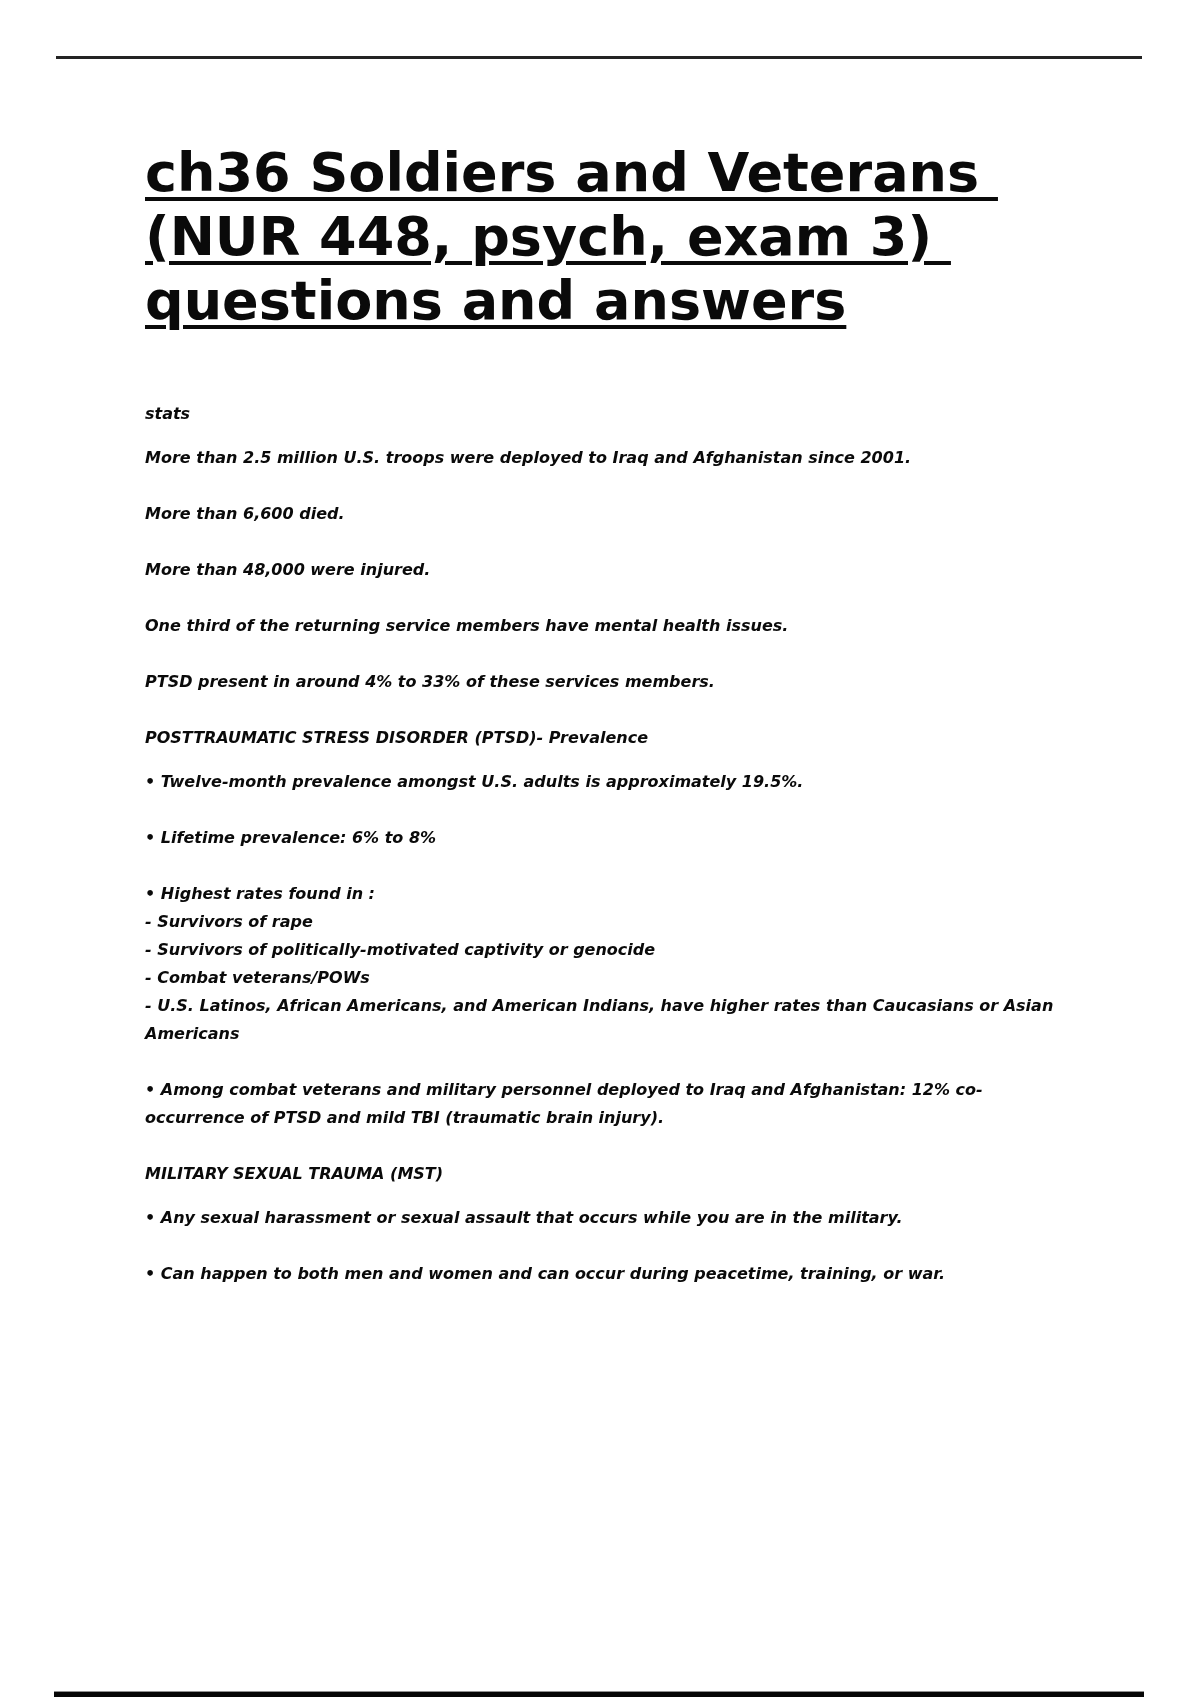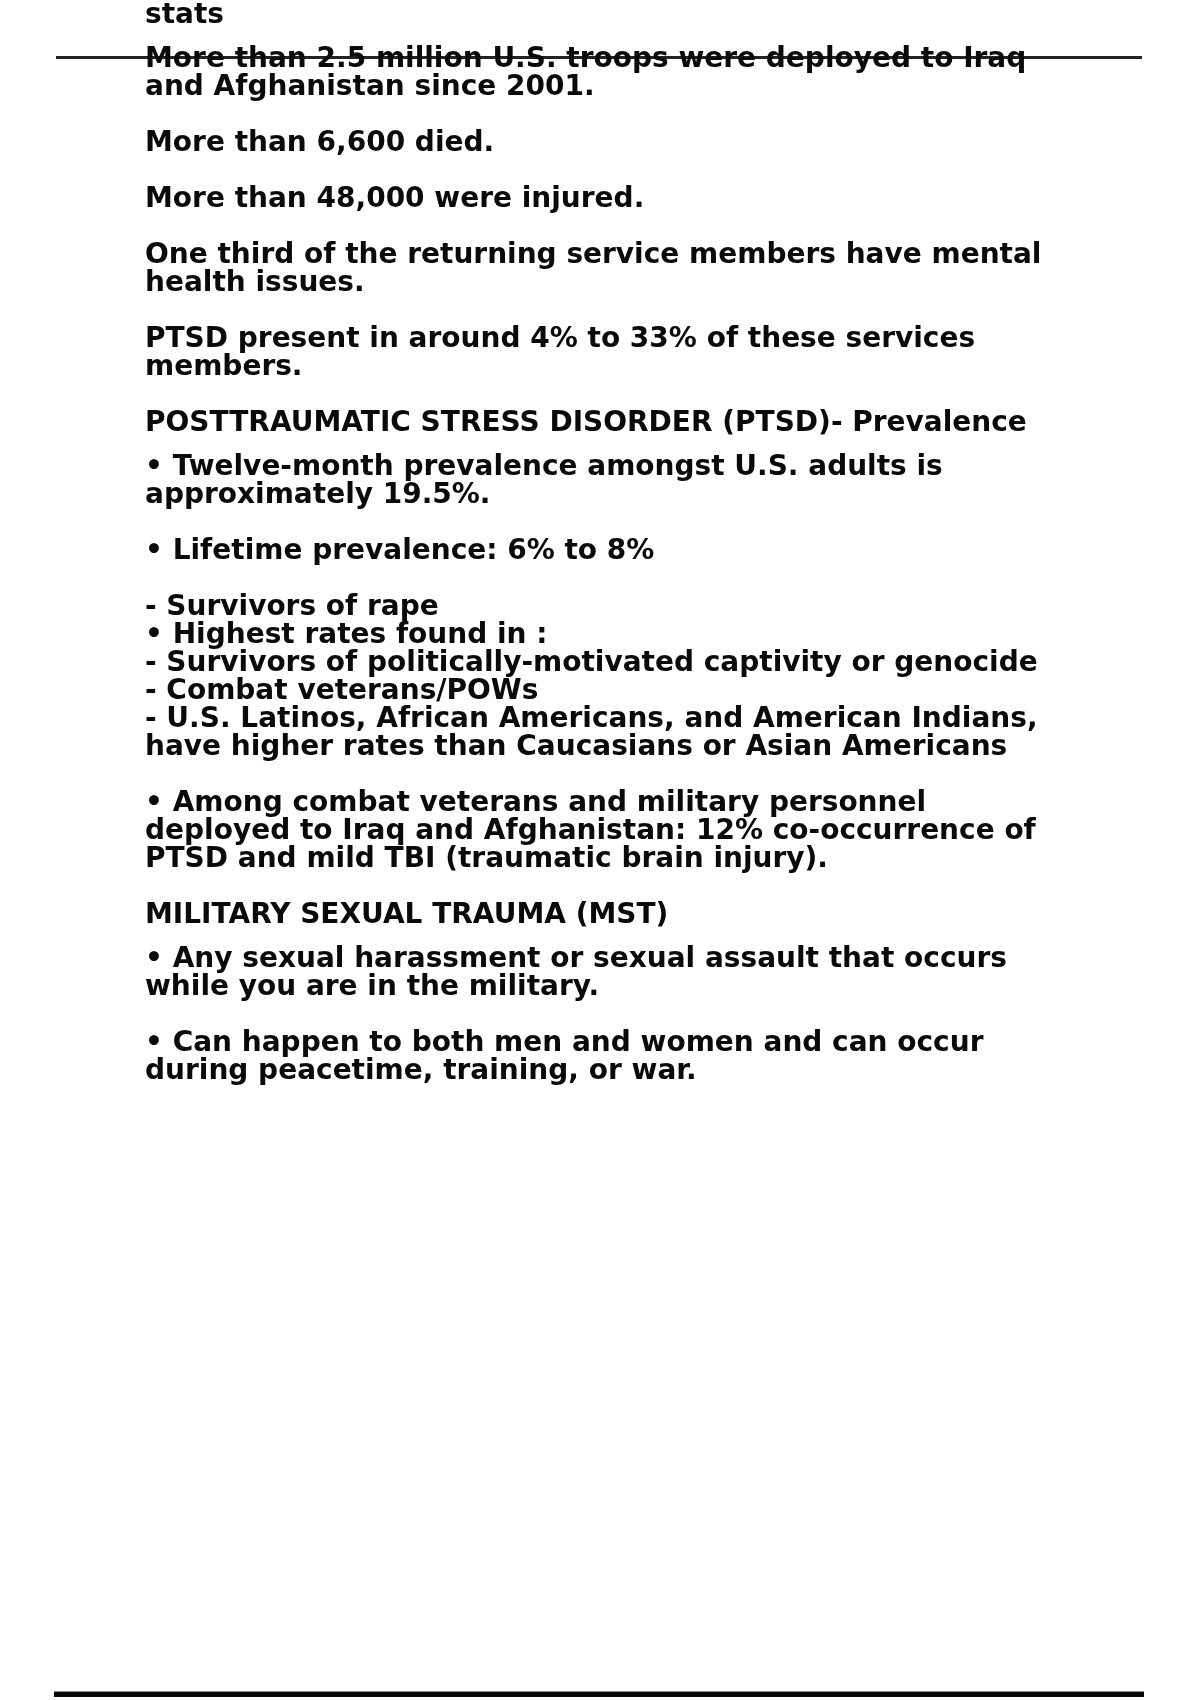--- a/index.html
+++ b/index.html
@@ -80,6 +80,11 @@
 
   <div class="content">
 
+    <h1 class="doc-title">
+      <span class="title-line">ch36 Soldiers and Veterans&nbsp;</span>
+      <span class="title-line">(NUR 448, psych, exam 3)&nbsp;</span>
+      <span class="title-line">questions and answers</span>
+    </h1>
 
     <div class="doc-body">
 

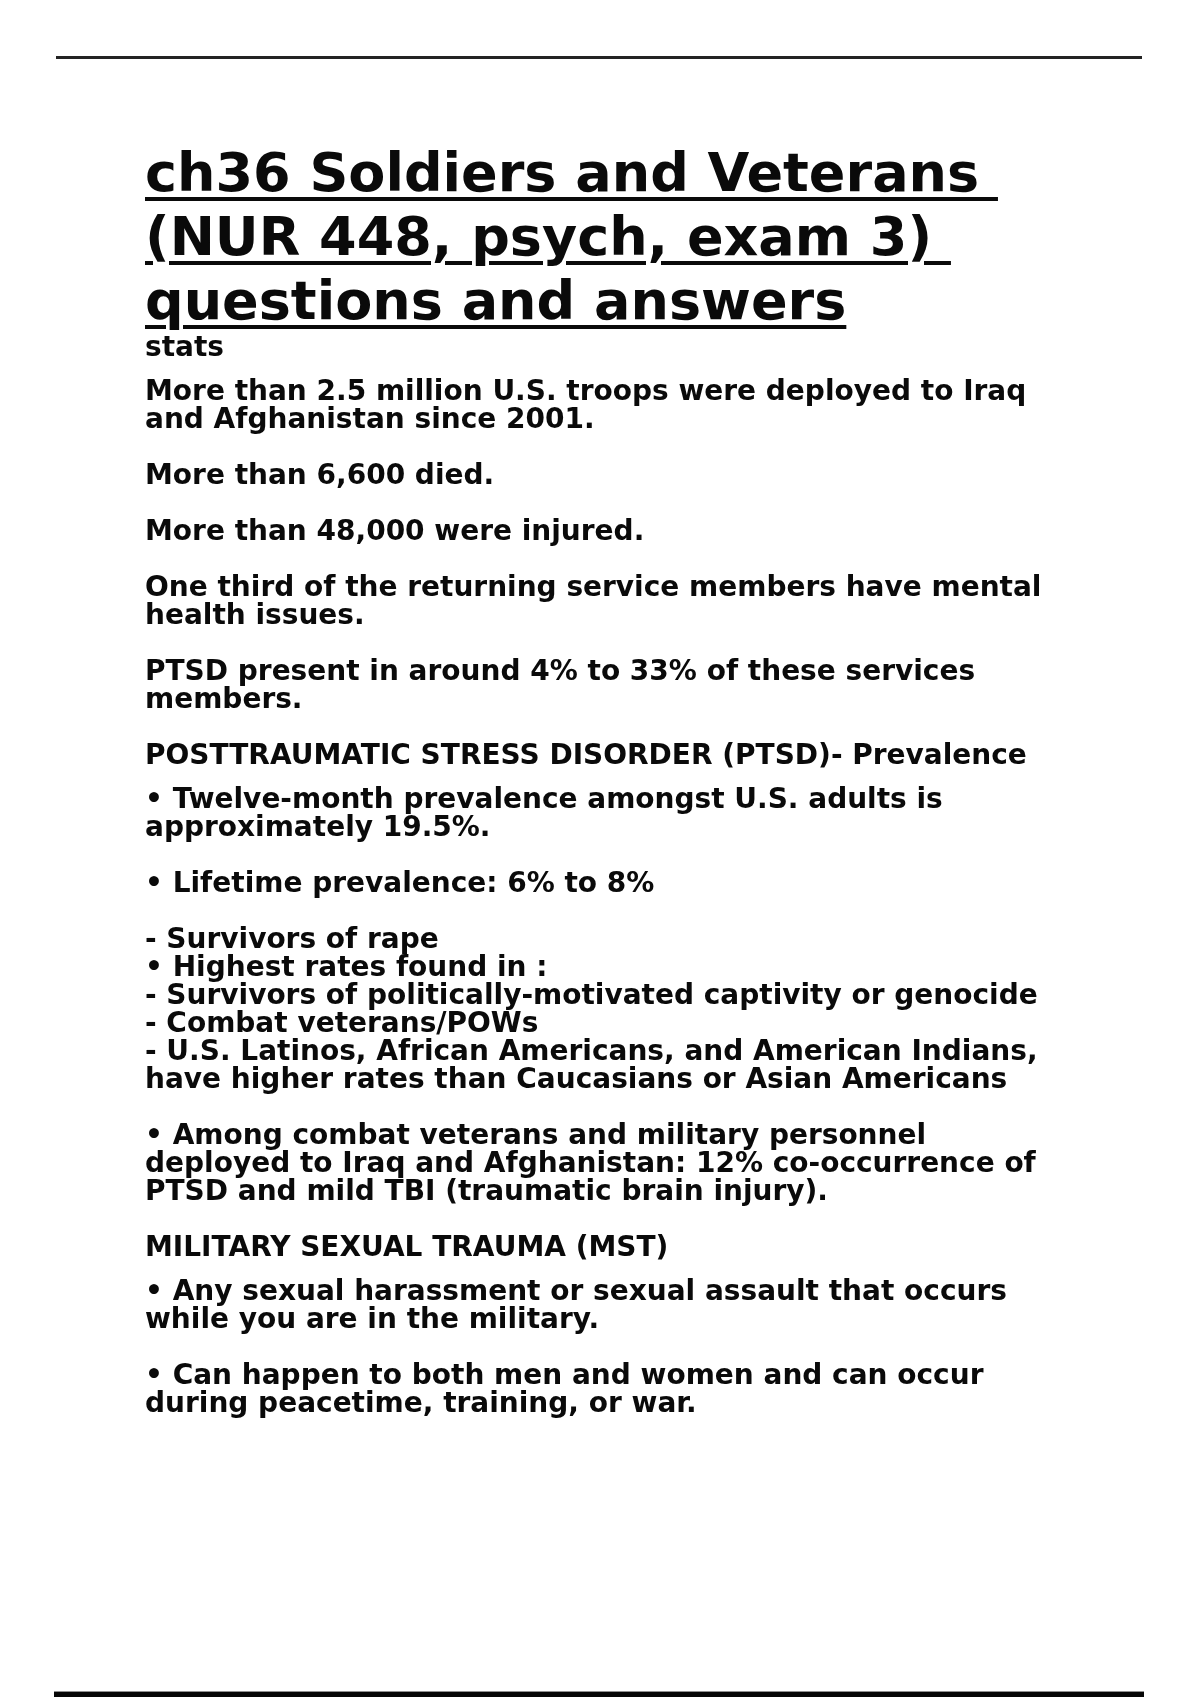--- a/index.html
+++ b/index.html
@@ -54,9 +54,11 @@
     text-underline-offset: 6px;
   }
   .doc-body {
-    font-size: 28px;
+    margin-top: 67px;
+    font-size: 16px;
     line-height: 28px;
     font-weight: bold;
+    font-style: italic;
   }
   .para {
     margin: 0 0 28px 0;

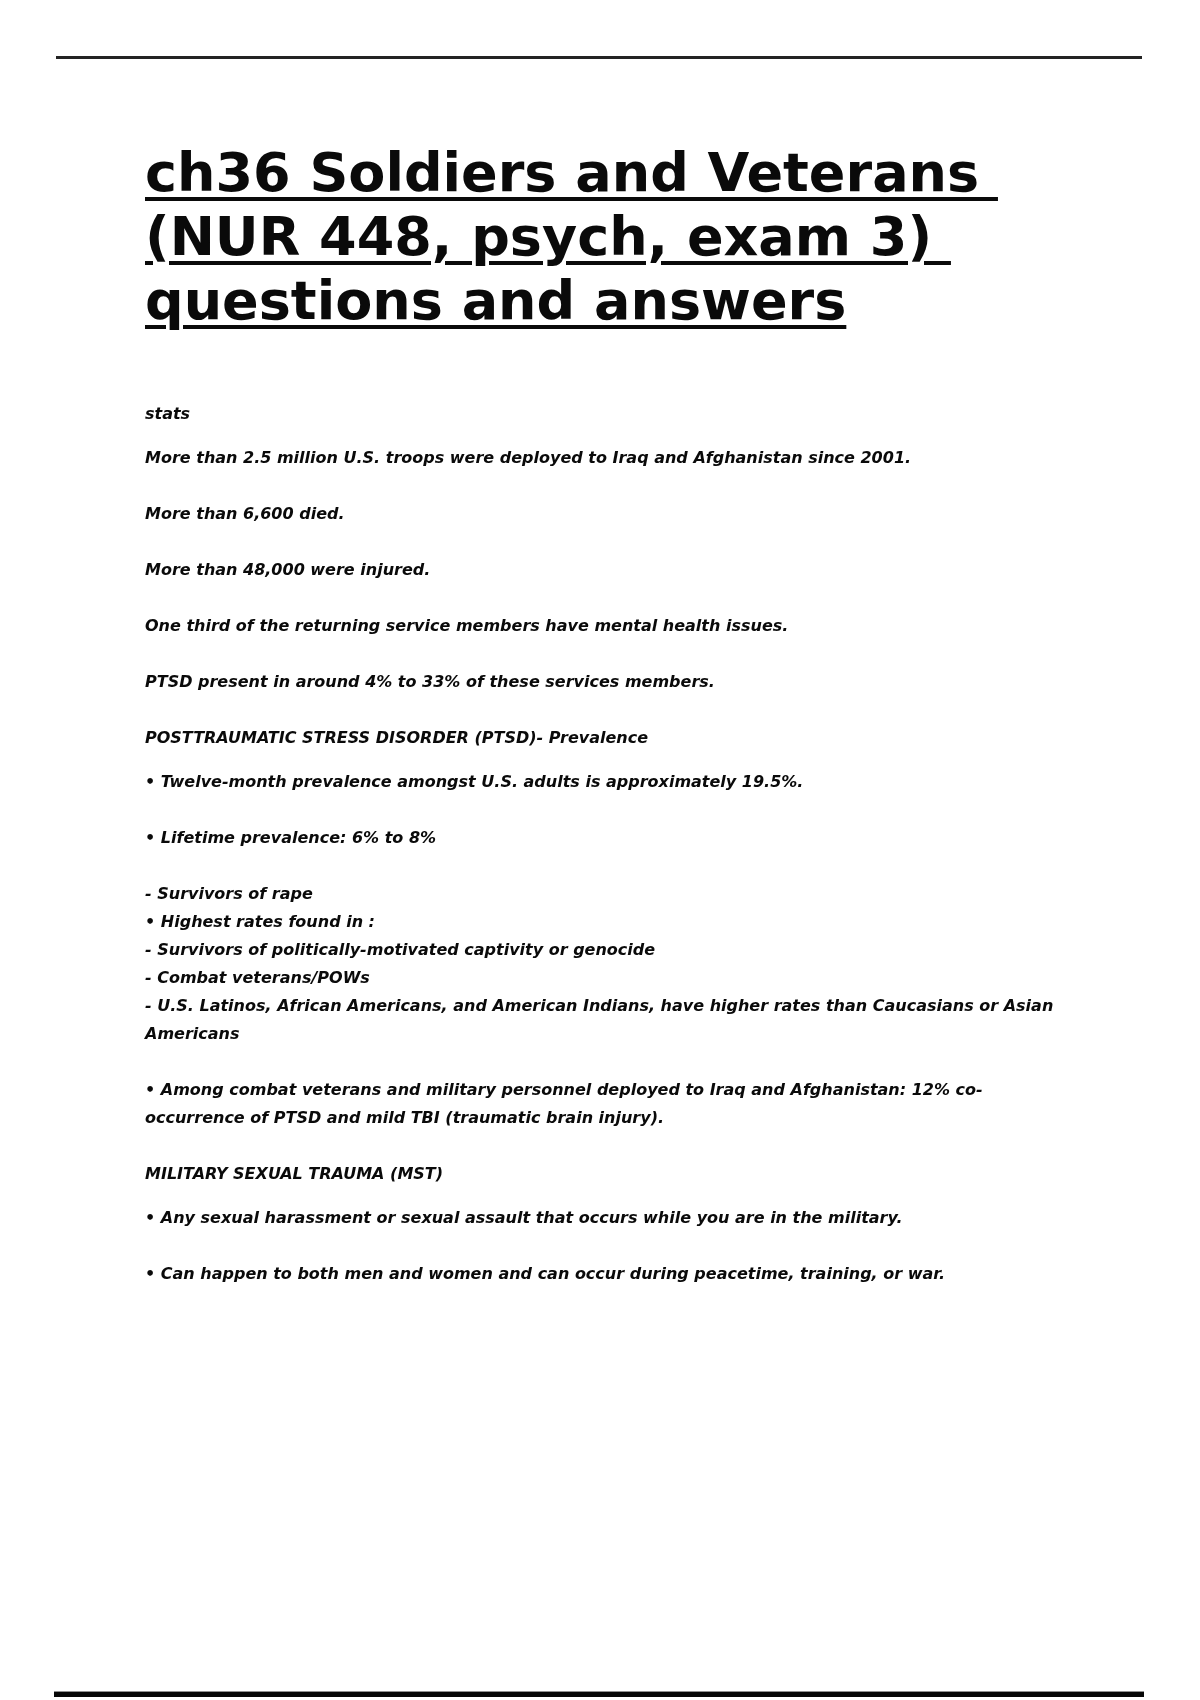--- a/index.html
+++ b/index.html
@@ -109,8 +109,8 @@
       <p class="para">• Lifetime prevalence: 6% to 8%</p>
 
       <div class="para line-group">
+        <div>• Highest rates found in :</div>
         <div>- Survivors of rape</div>
-        <div>• Highest rates found in :</div>
         <div>- Survivors of politically-motivated captivity or genocide</div>
         <div>- Combat veterans/POWs</div>
         <div>- U.S. Latinos, African Americans, and American Indians, have higher rates than Caucasians or Asian Americans</div>

